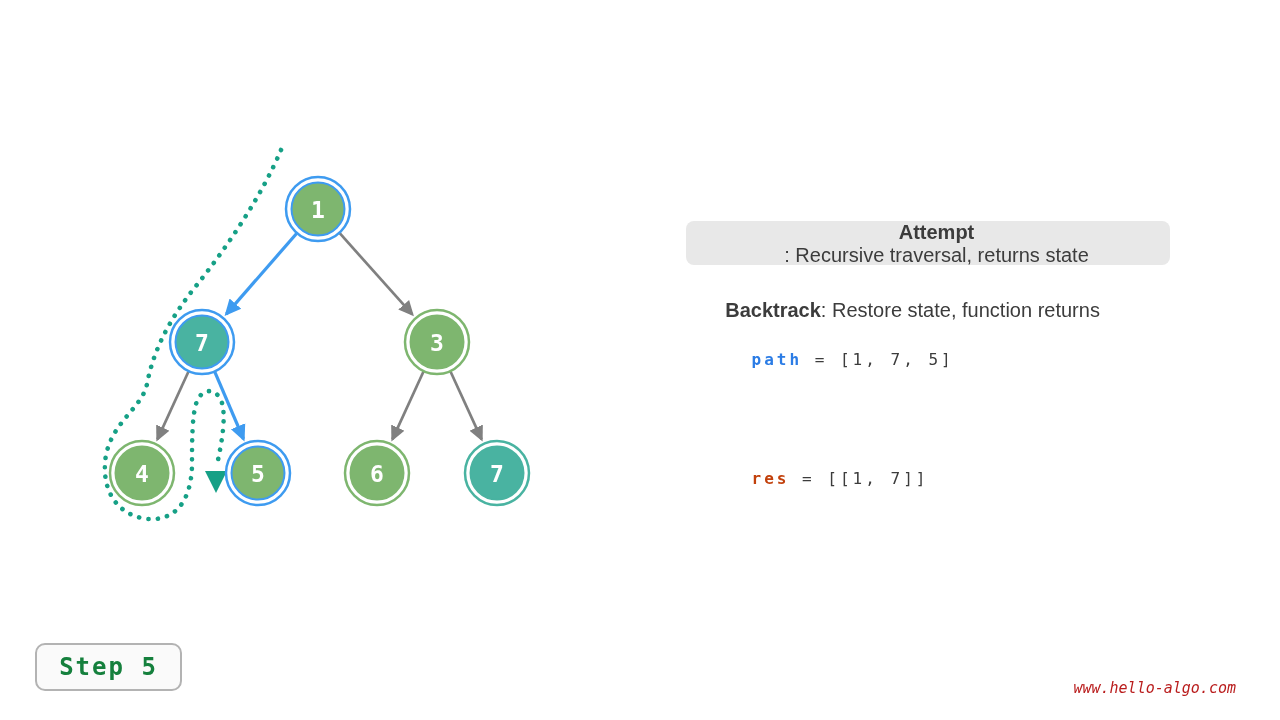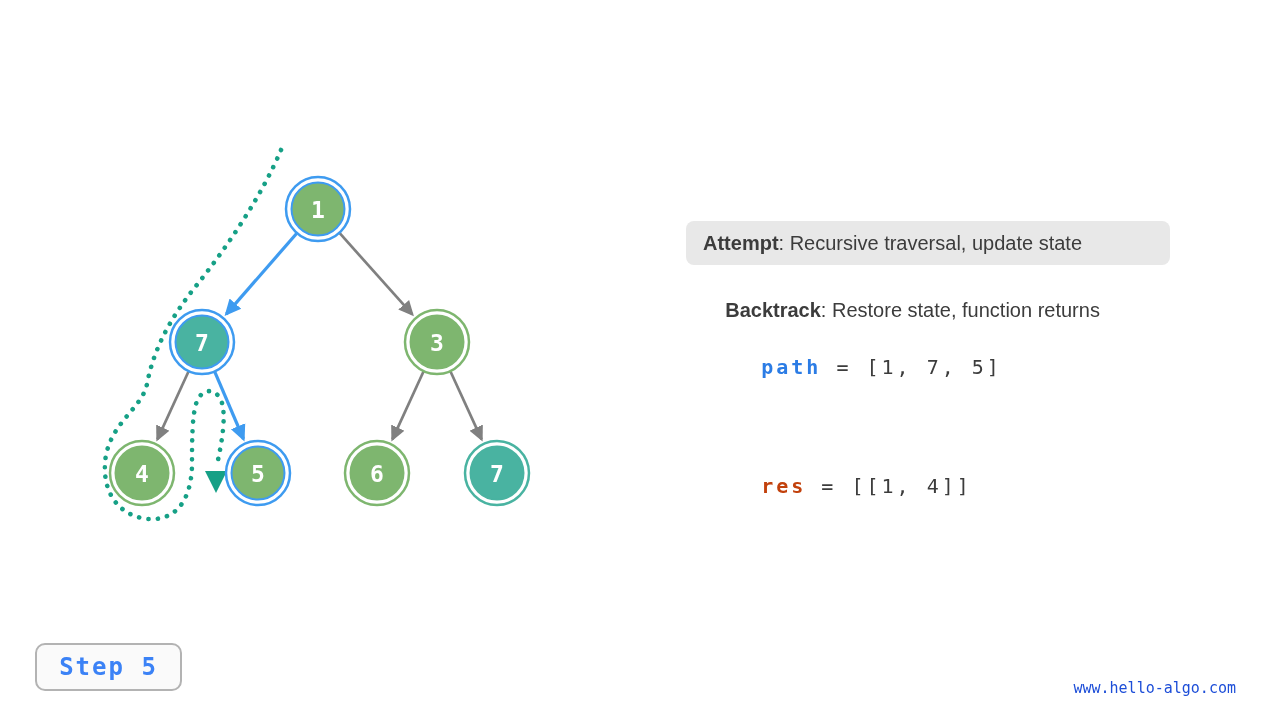--- a/index.html
+++ b/index.html
@@ -36,6 +36,7 @@
     font-size: 20px;
     color: #3c3c3c;
     white-space: pre;
+    flex-direction: column;
   }
   .backtrack-line {
     position: absolute;

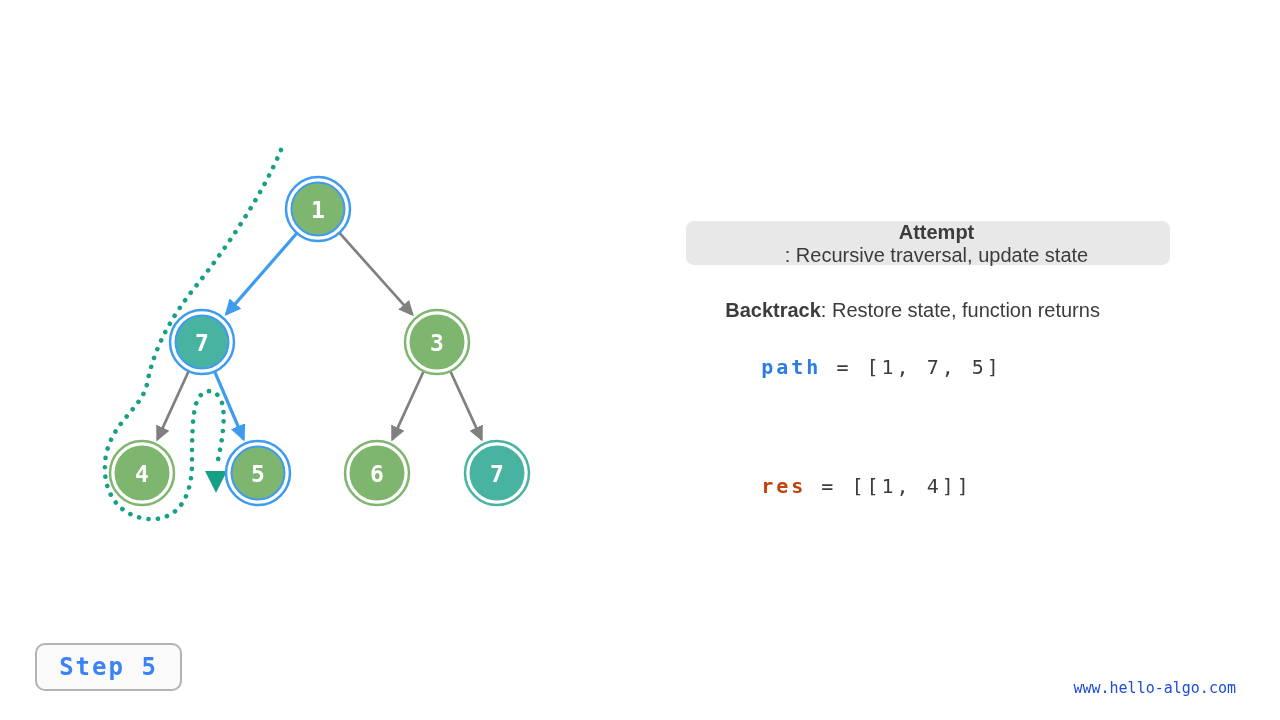--- a/index.html
+++ b/index.html
@@ -157,7 +157,7 @@
   </svg>
 
   <div class="attempt-box">
-    <span class="bold-label">Attempt</span><span>: Recursive traversal, update state</span>
+    <span class="bold-label">Attempt</span><span>: Recursive traversal, returns state</span>
   </div>
 
   <div class="backtrack-line">

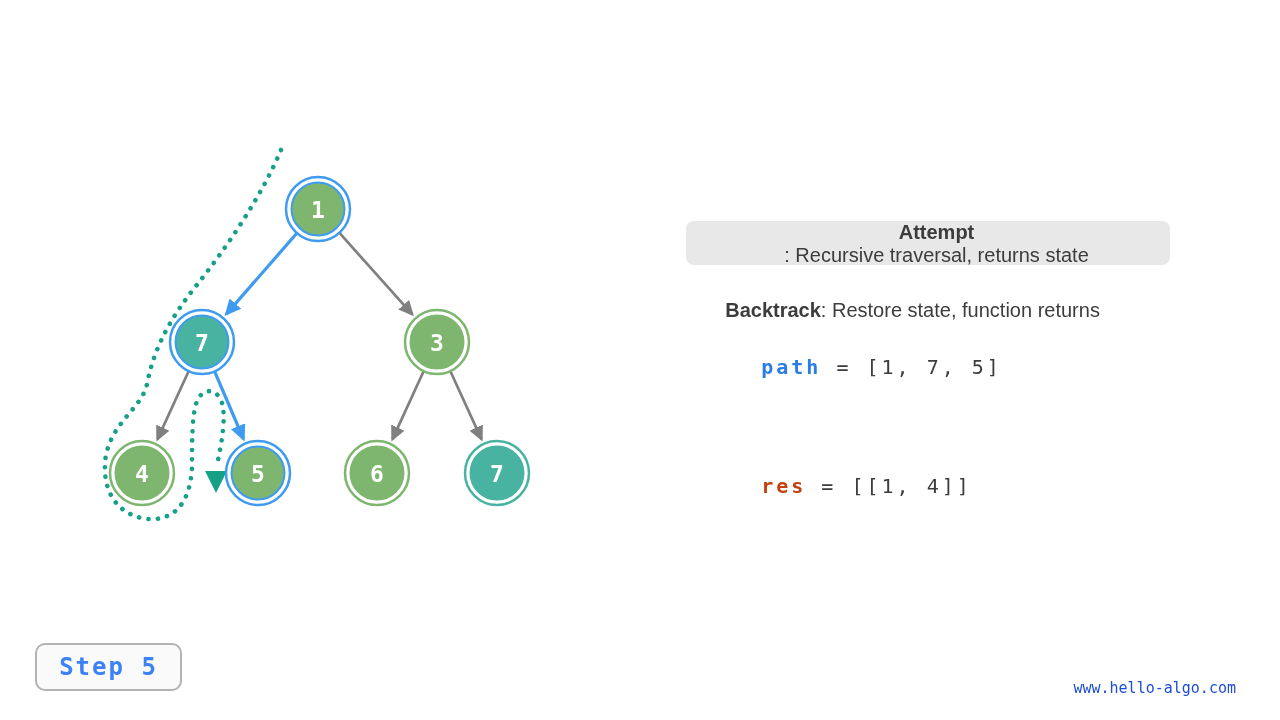--- a/index.html
+++ b/index.html
@@ -51,7 +51,7 @@
     position: absolute;
     left: 701px;
     font-family: "DejaVu Sans Mono", monospace;
-    font-size: 20px;
+    font-size: 16px;
     letter-spacing: 3px;
     color: #3c3c3c;
     white-space: pre;

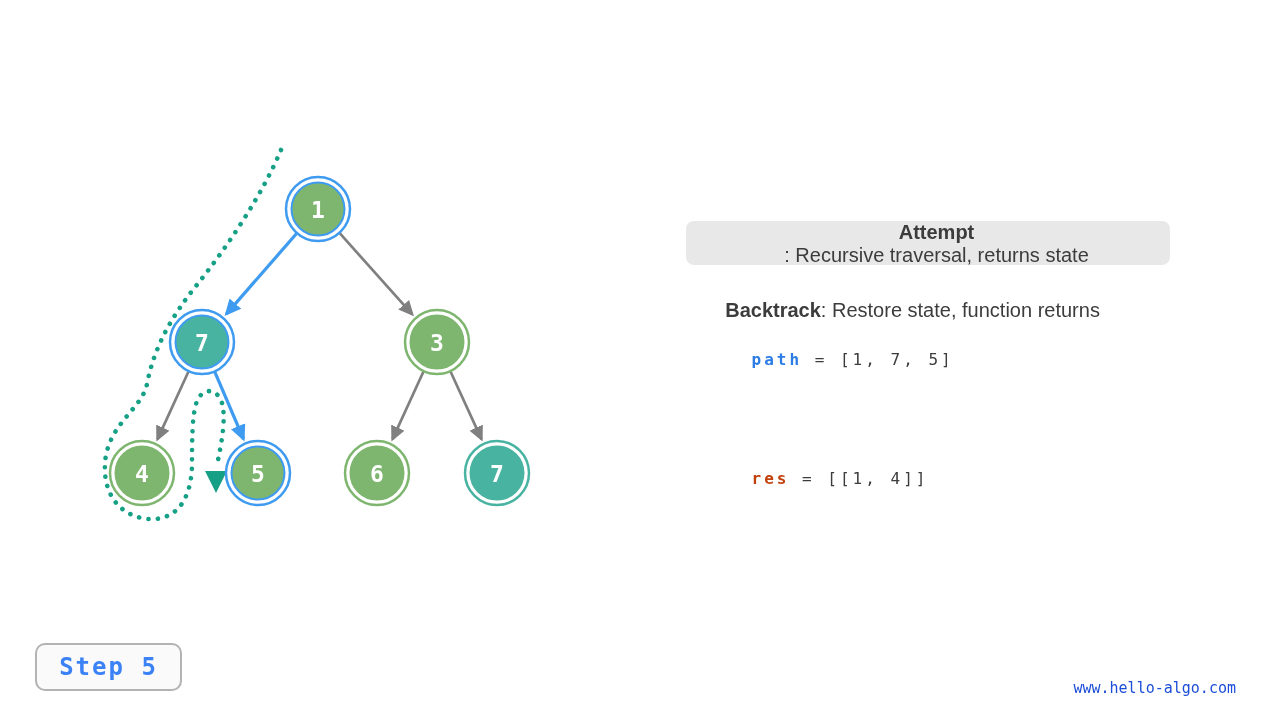--- a/index.html
+++ b/index.html
@@ -169,7 +169,7 @@
   </div>
 
   <div class="code-line res-line">
-    <span class="kw" id="res-kw" style="color: #c2410c;">res</span><span> = [[1, 4]]</span>
+    <span class="kw" id="res-kw" style="color: #c2410c;">res</span><span> = [[1, 7]]</span>
   </div>
 
   <div class="step-badge">

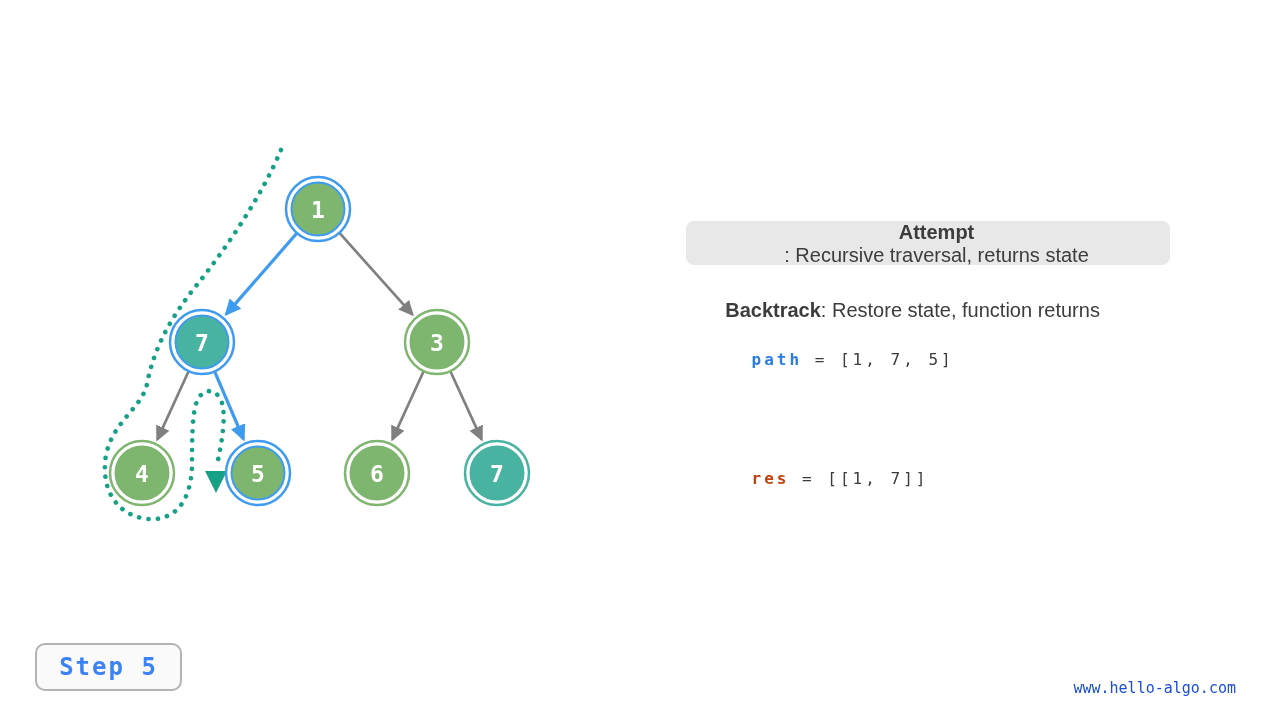--- a/index.html
+++ b/index.html
@@ -76,7 +76,7 @@
     font-size: 24px;
     font-weight: bold;
     letter-spacing: 2px;
-    color: #3b82f6;
+    color: #15803d;
   }
   .watermark {
     position: absolute;

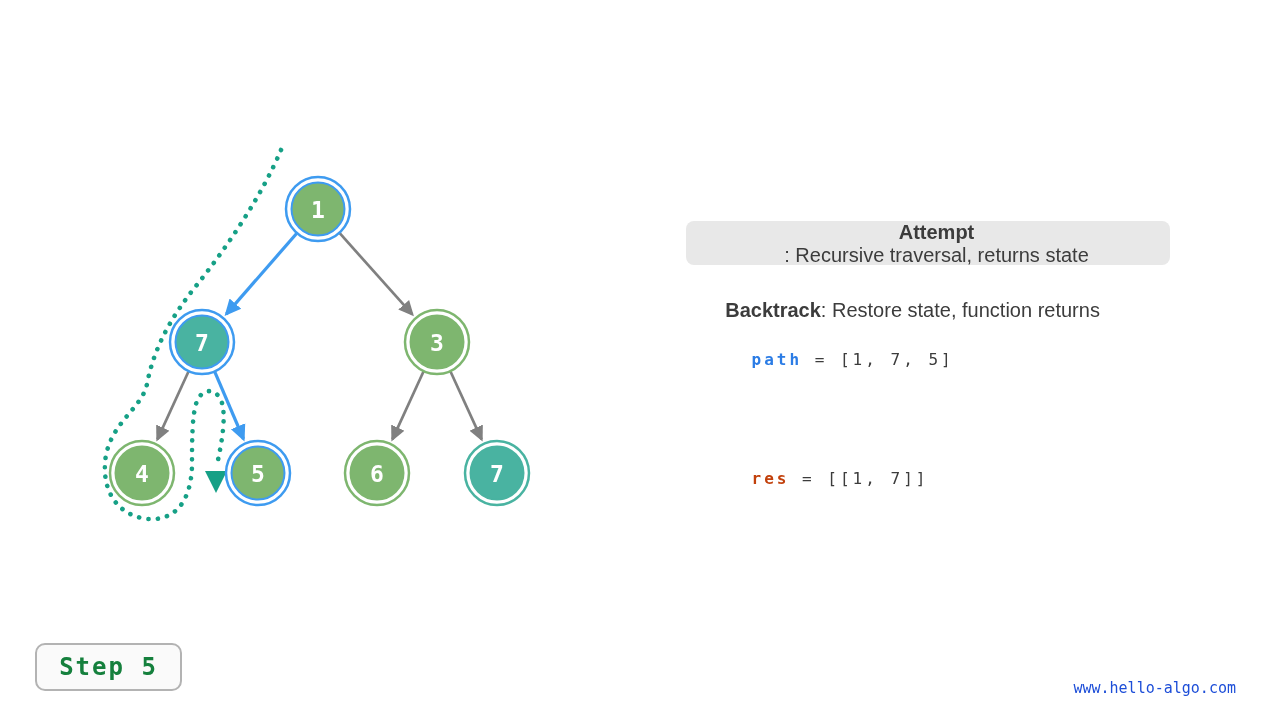--- a/index.html
+++ b/index.html
@@ -84,7 +84,8 @@
     top: 679px;
     font-family: "DejaVu Sans Mono", monospace;
     font-size: 15px;
-    color: #1d4ed8;
+    color: #b91c1c;
+    font-style: italic;
   }
   .node-label-text {
     font-family: "DejaVu Sans Mono", monospace;

